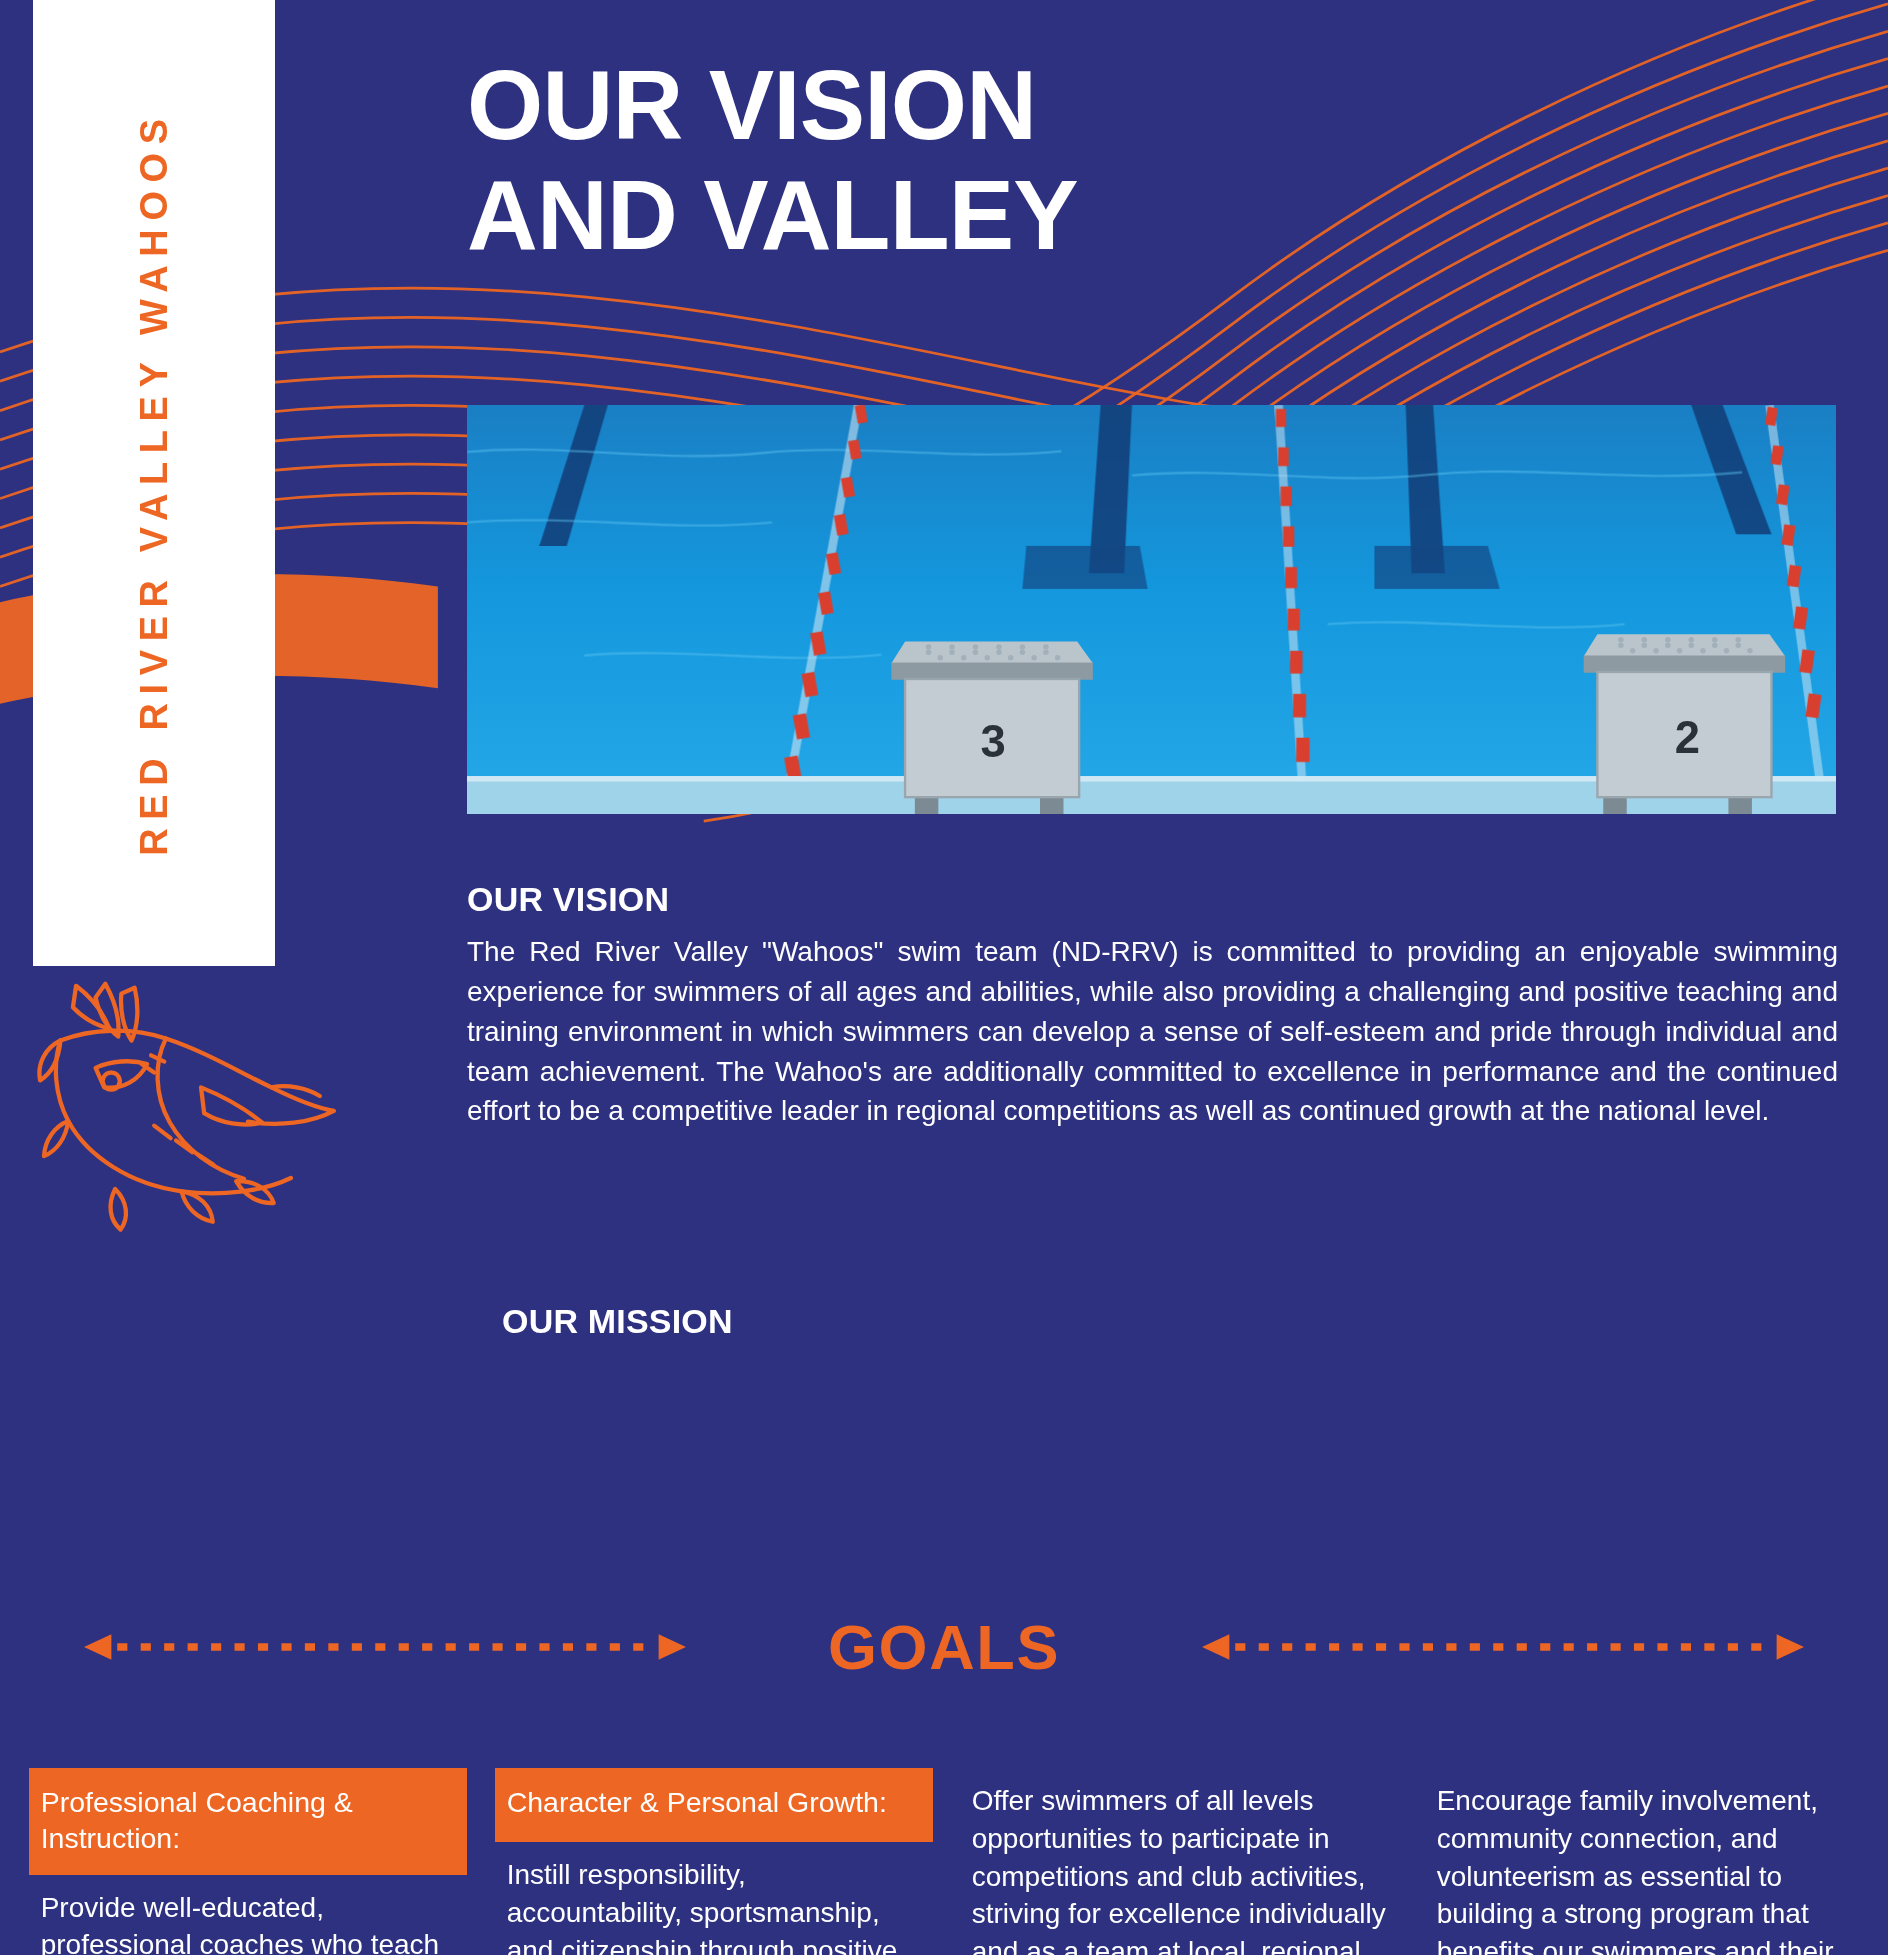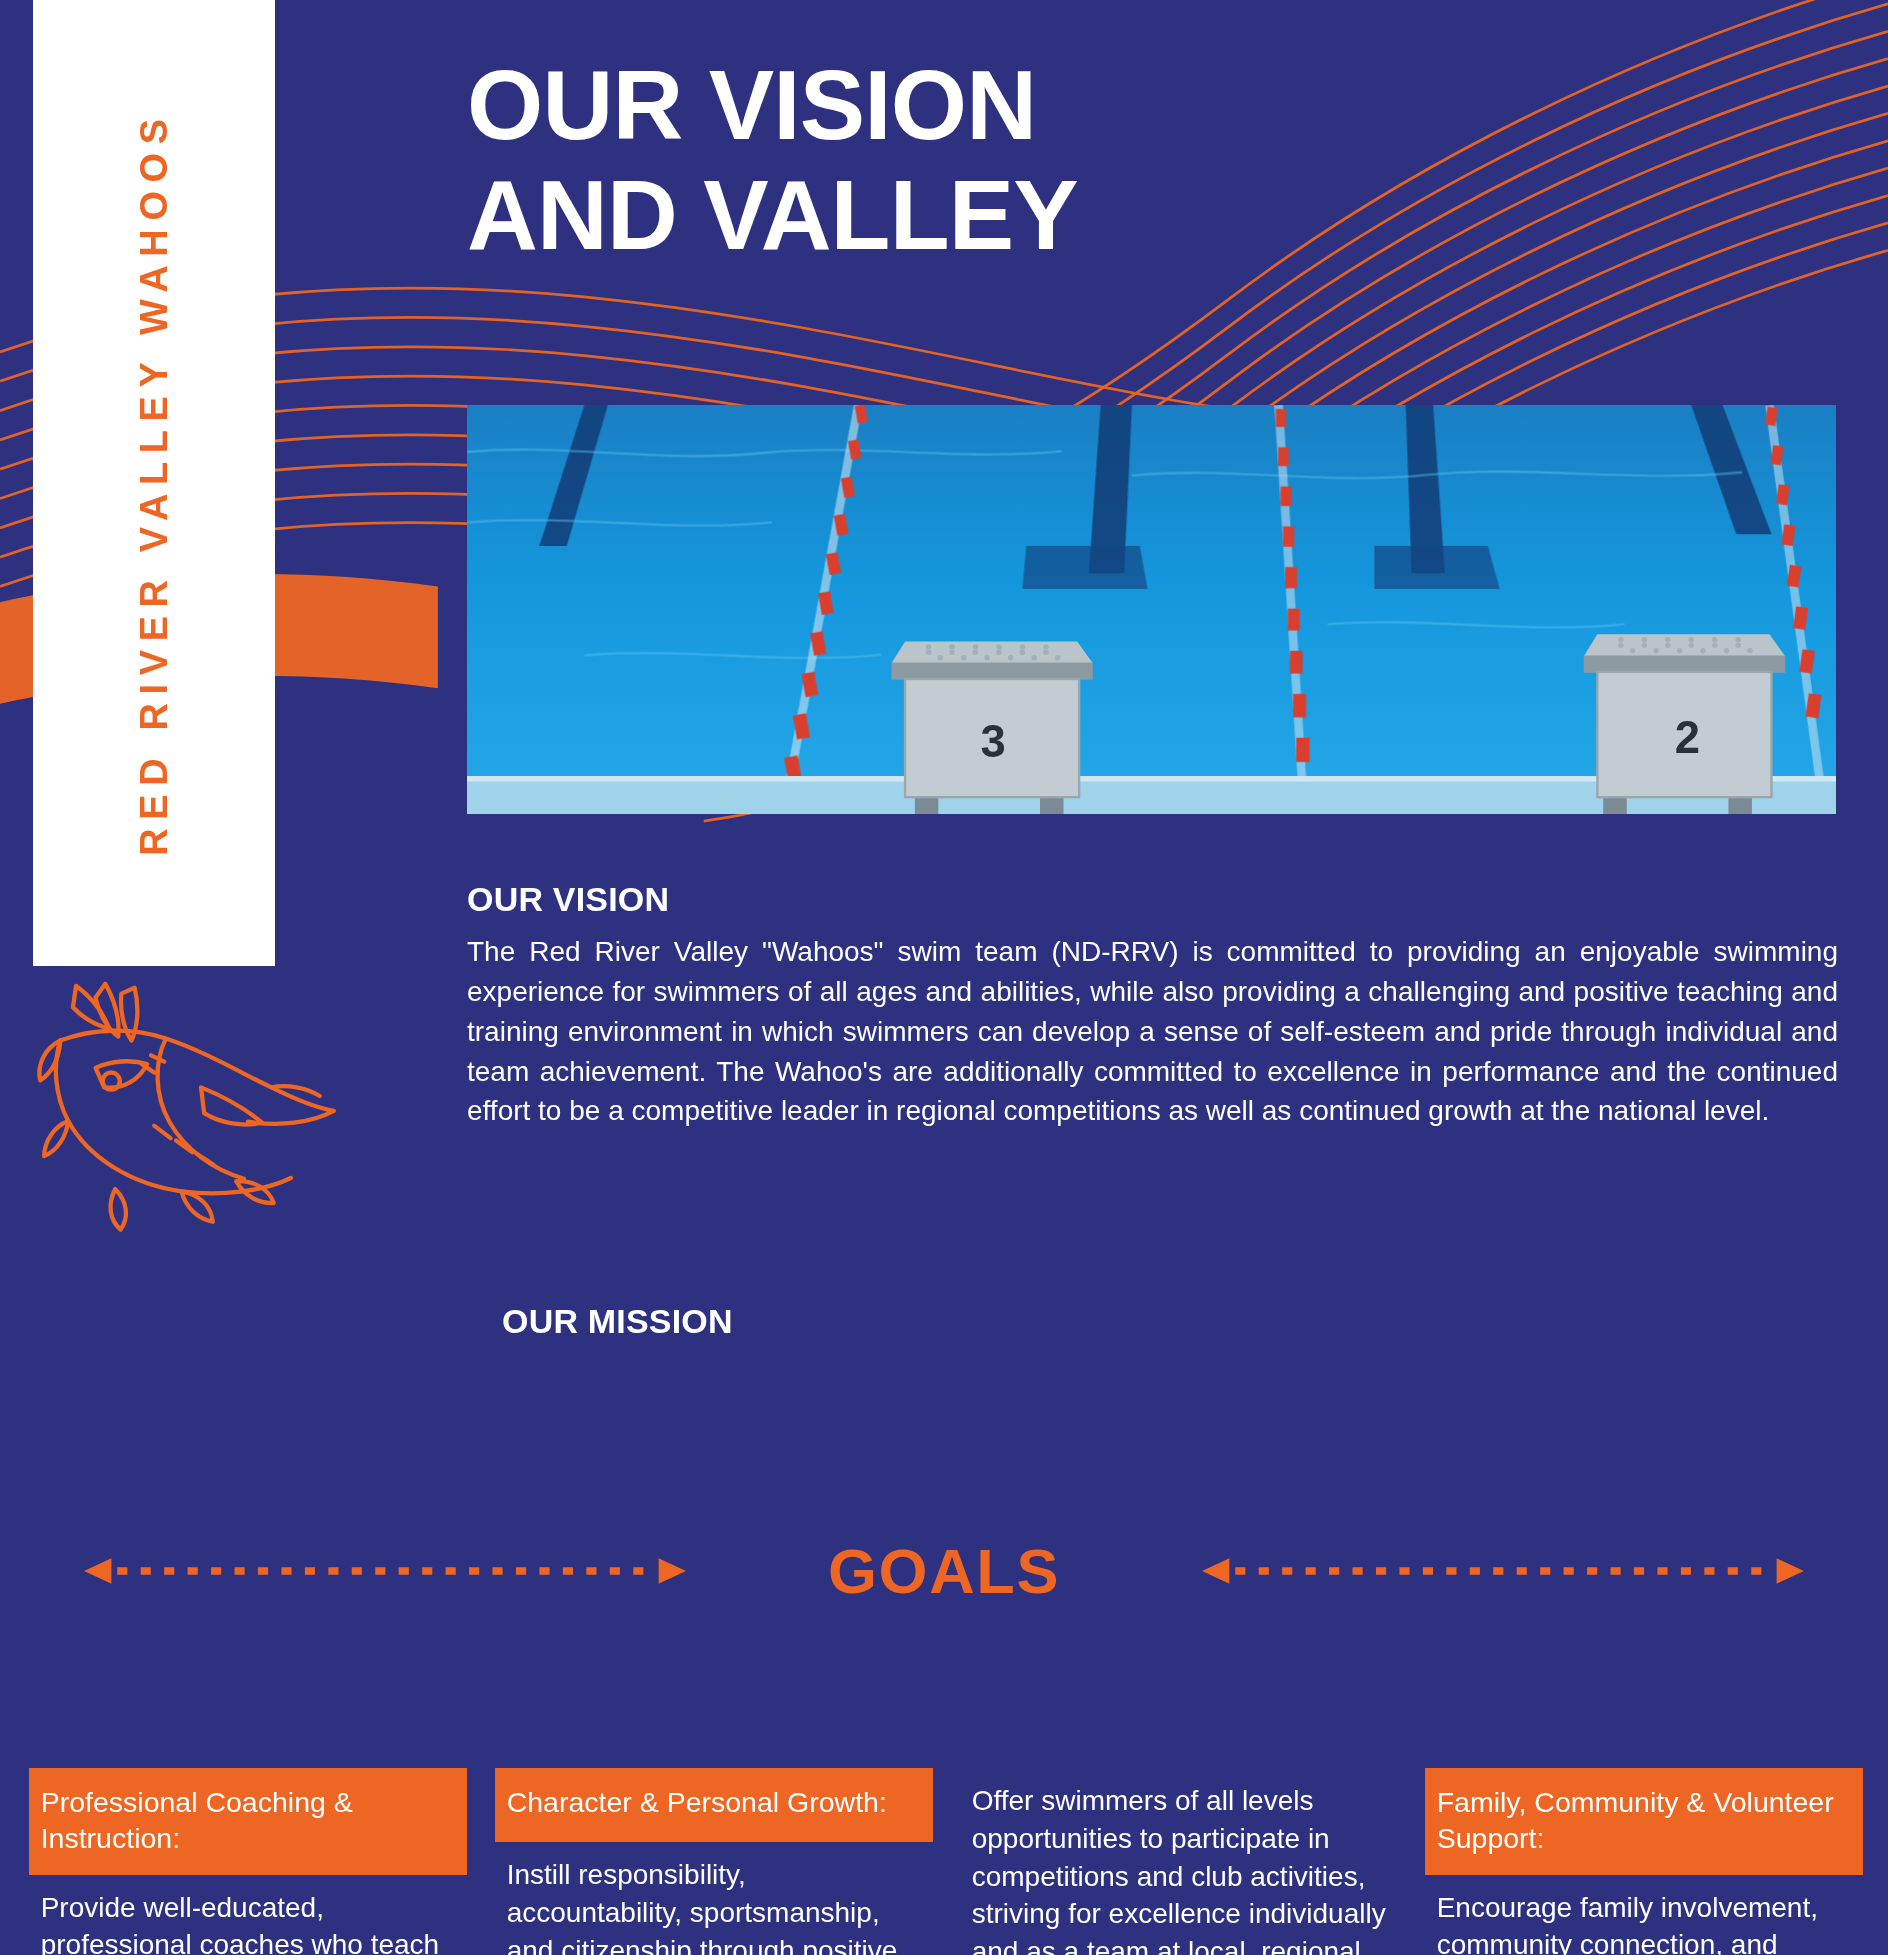--- a/index.html
+++ b/index.html
@@ -113,7 +113,7 @@
   .goals-row {
     position: absolute;
     left: 0;
-    top: 1524px;
+    top: 1600px;
     width: 1888px;
     height: 94px;
     z-index: 8;

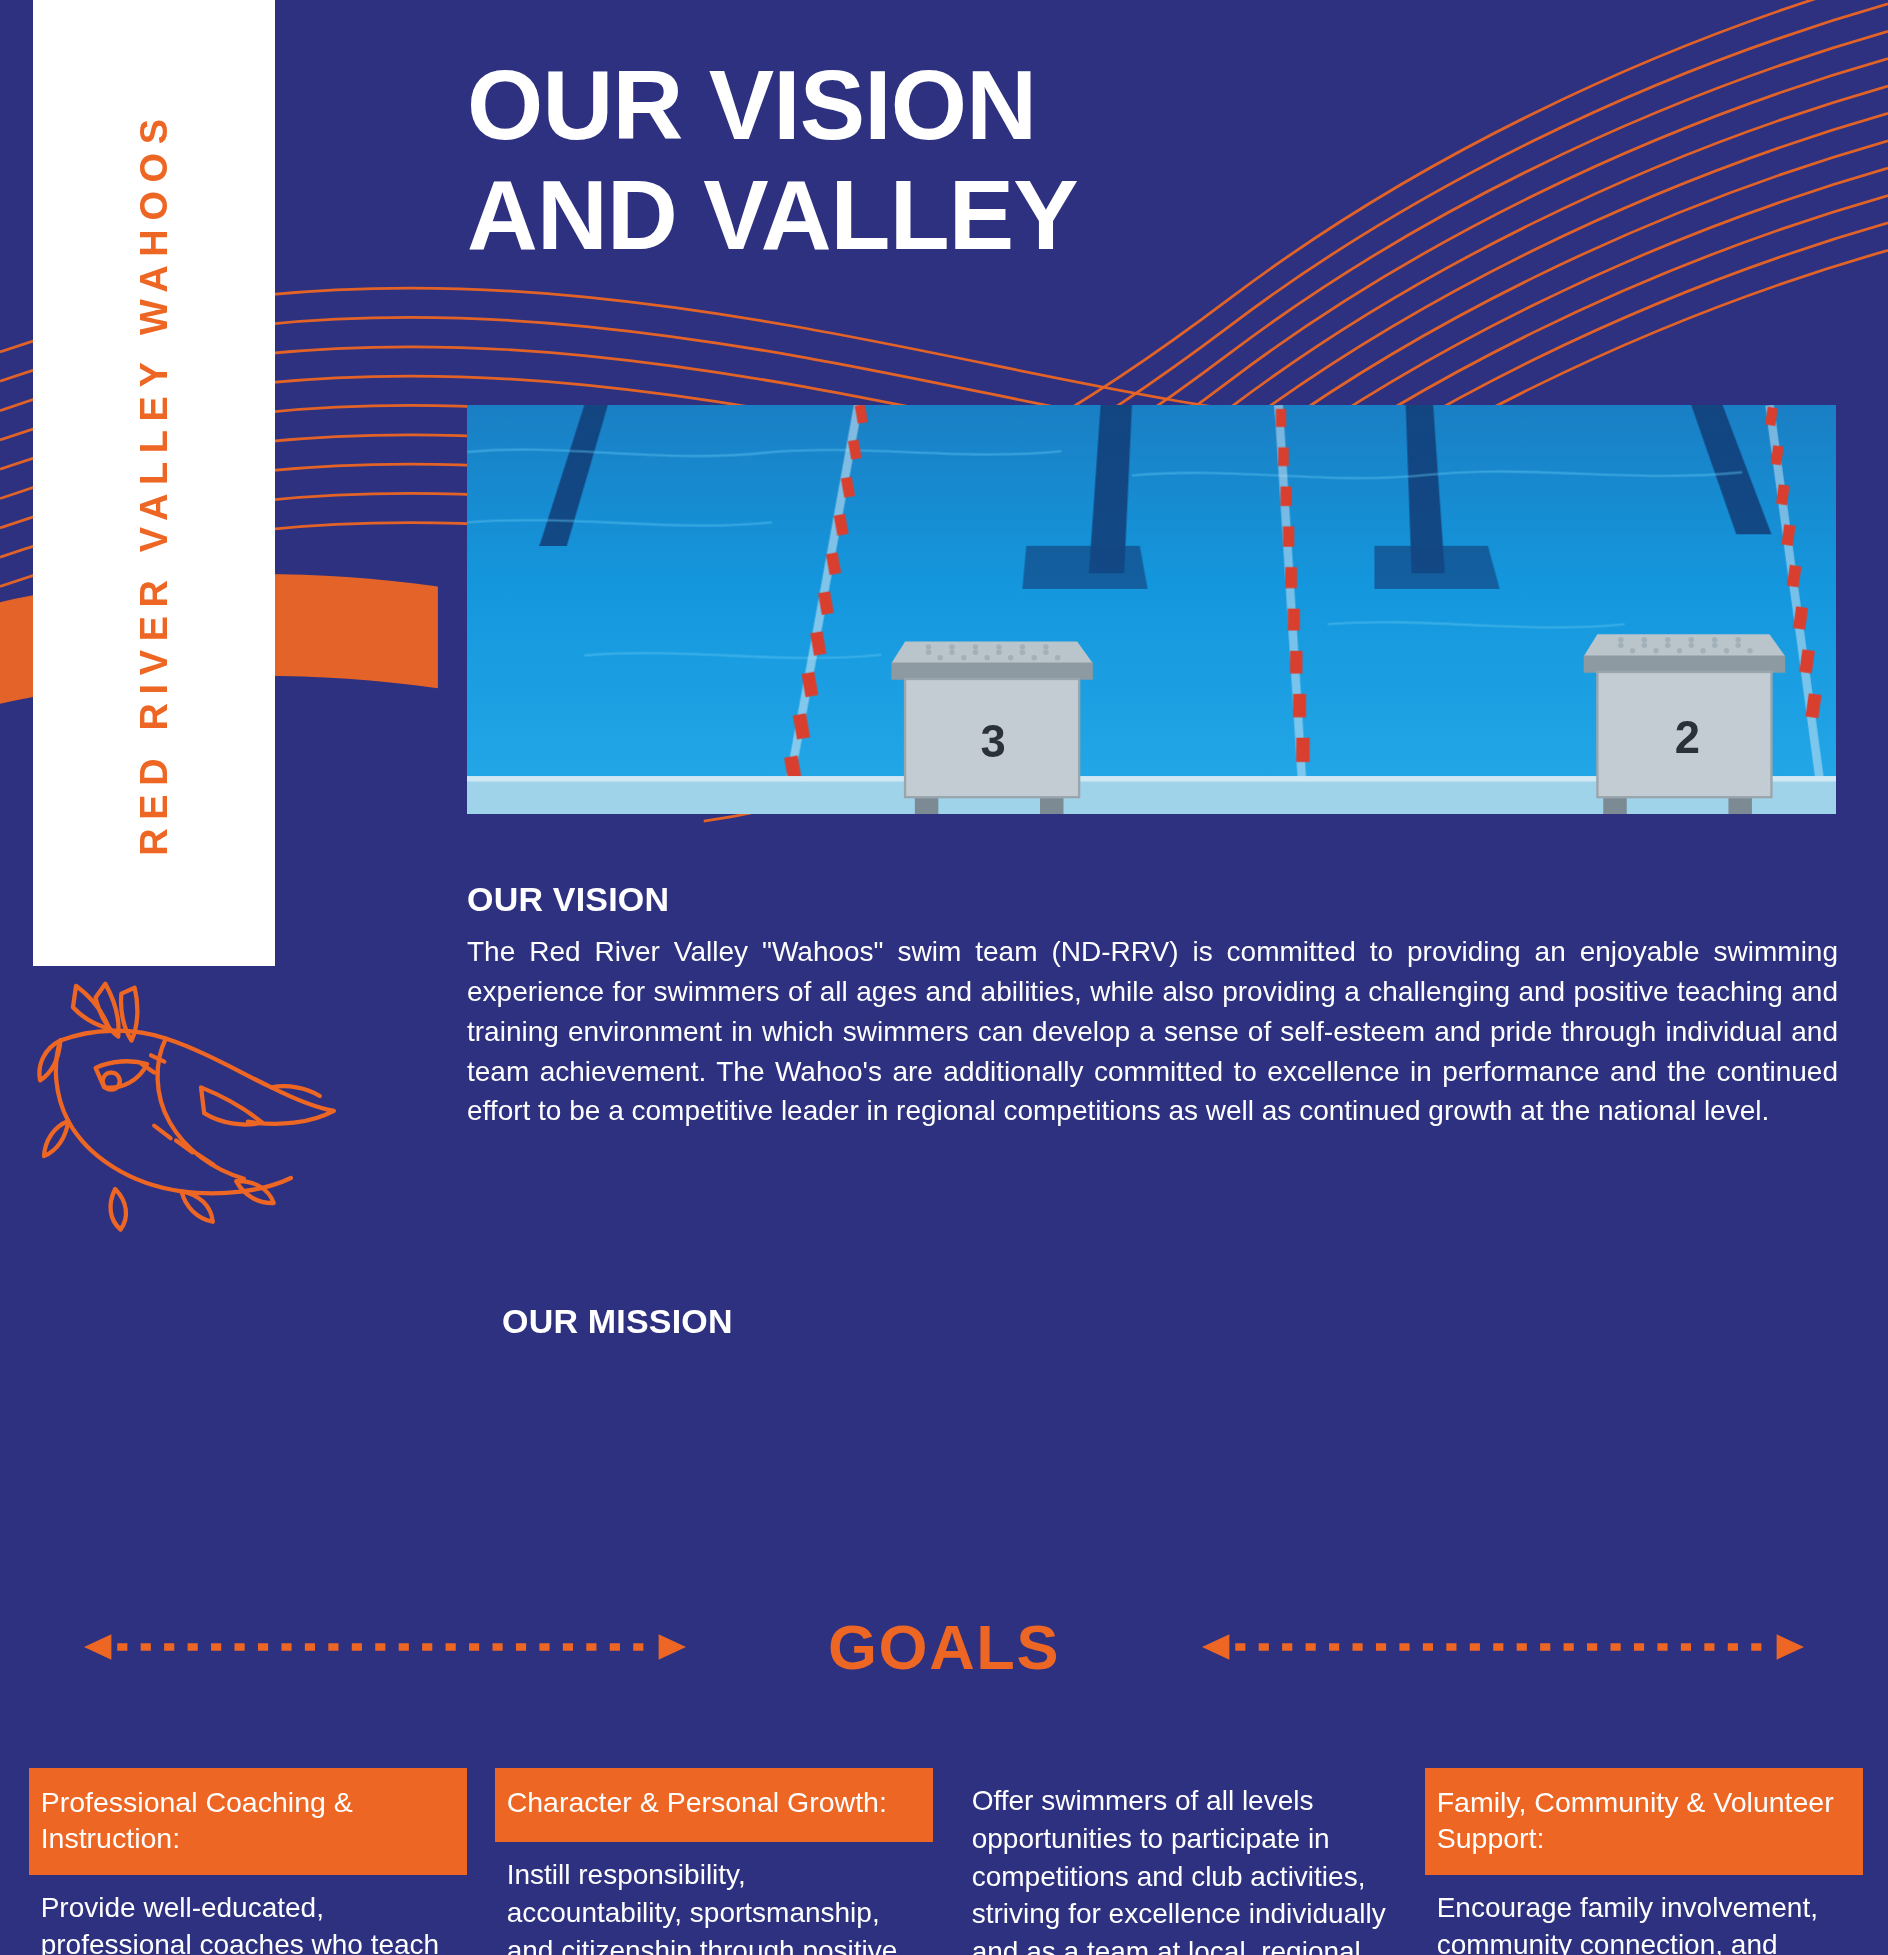--- a/index.html
+++ b/index.html
@@ -412,7 +412,6 @@
     <div class="goal-body">Offer swimmers of all levels opportunities to participate in competitions and club activities, striving for excellence individually and as a team at local, regional, and national levels.</div>
   </div>
   <div class="goal-col">
-    <div class="goal-head">Family, Community &amp; Volunteer Support:</div>
     <div class="goal-body">Encourage family involvement, community connection, and volunteerism as essential to building a strong program that benefits our swimmers and their future.</div>
   </div>
 </div>

